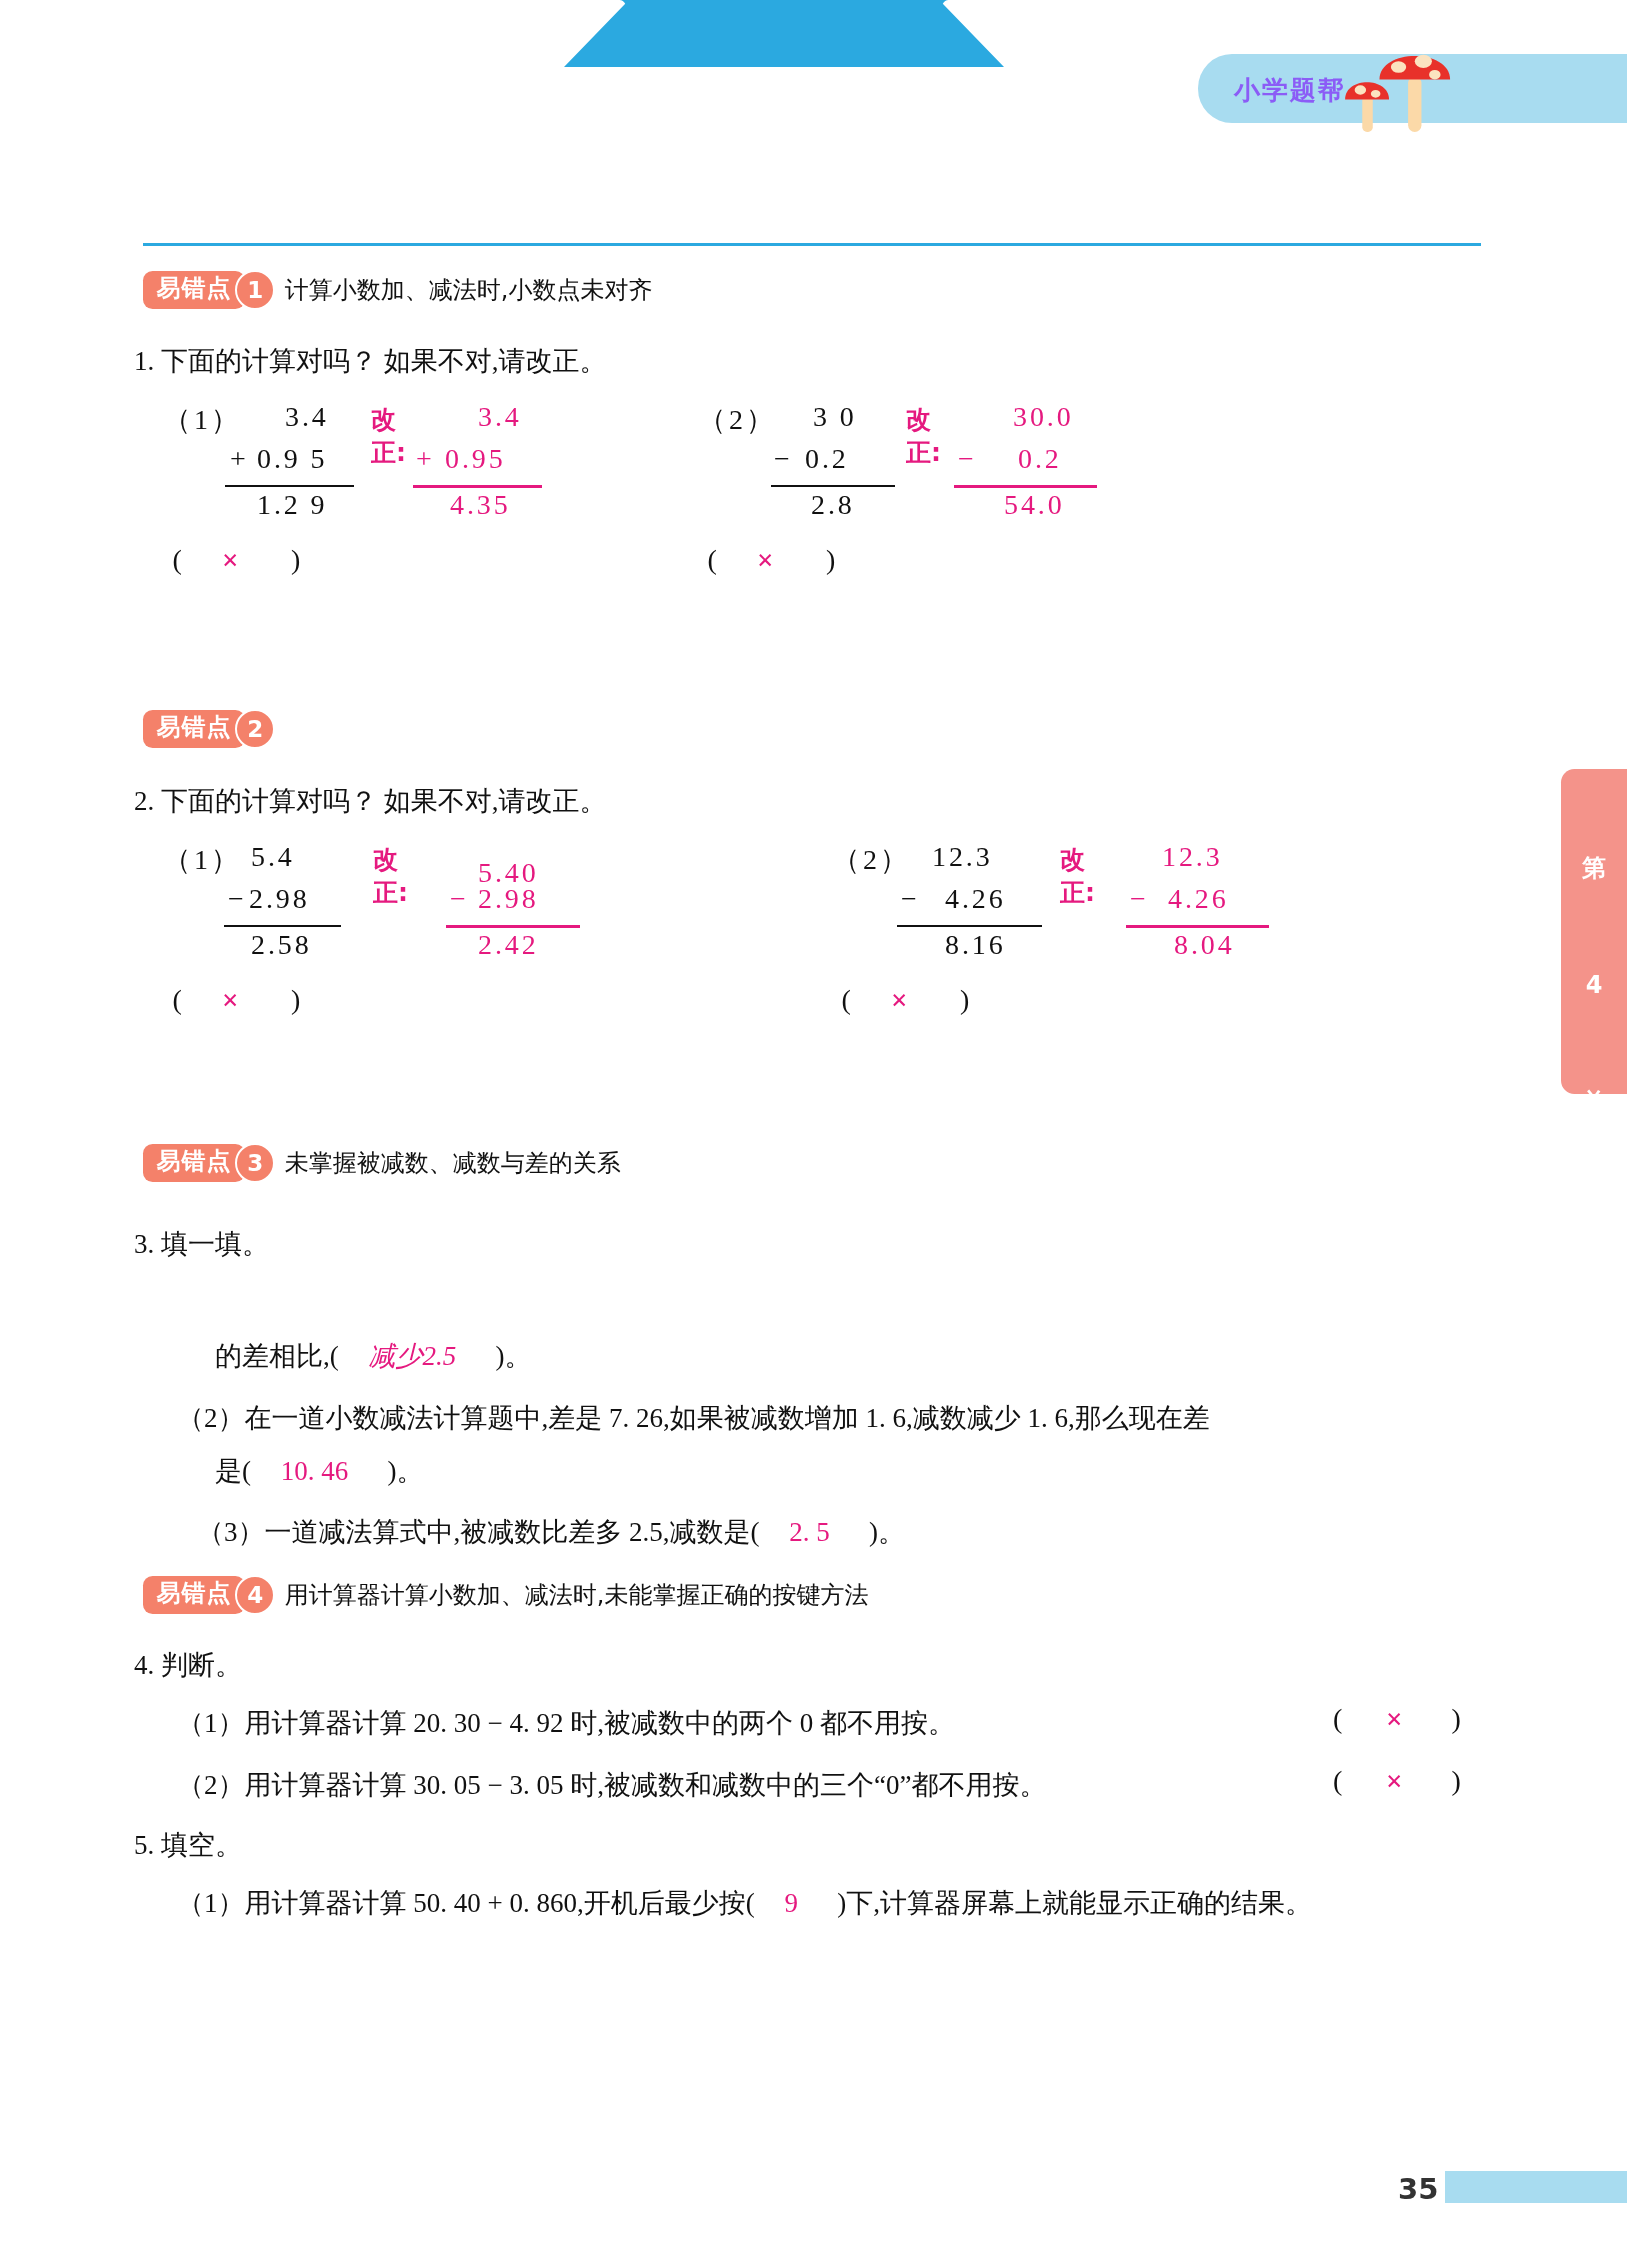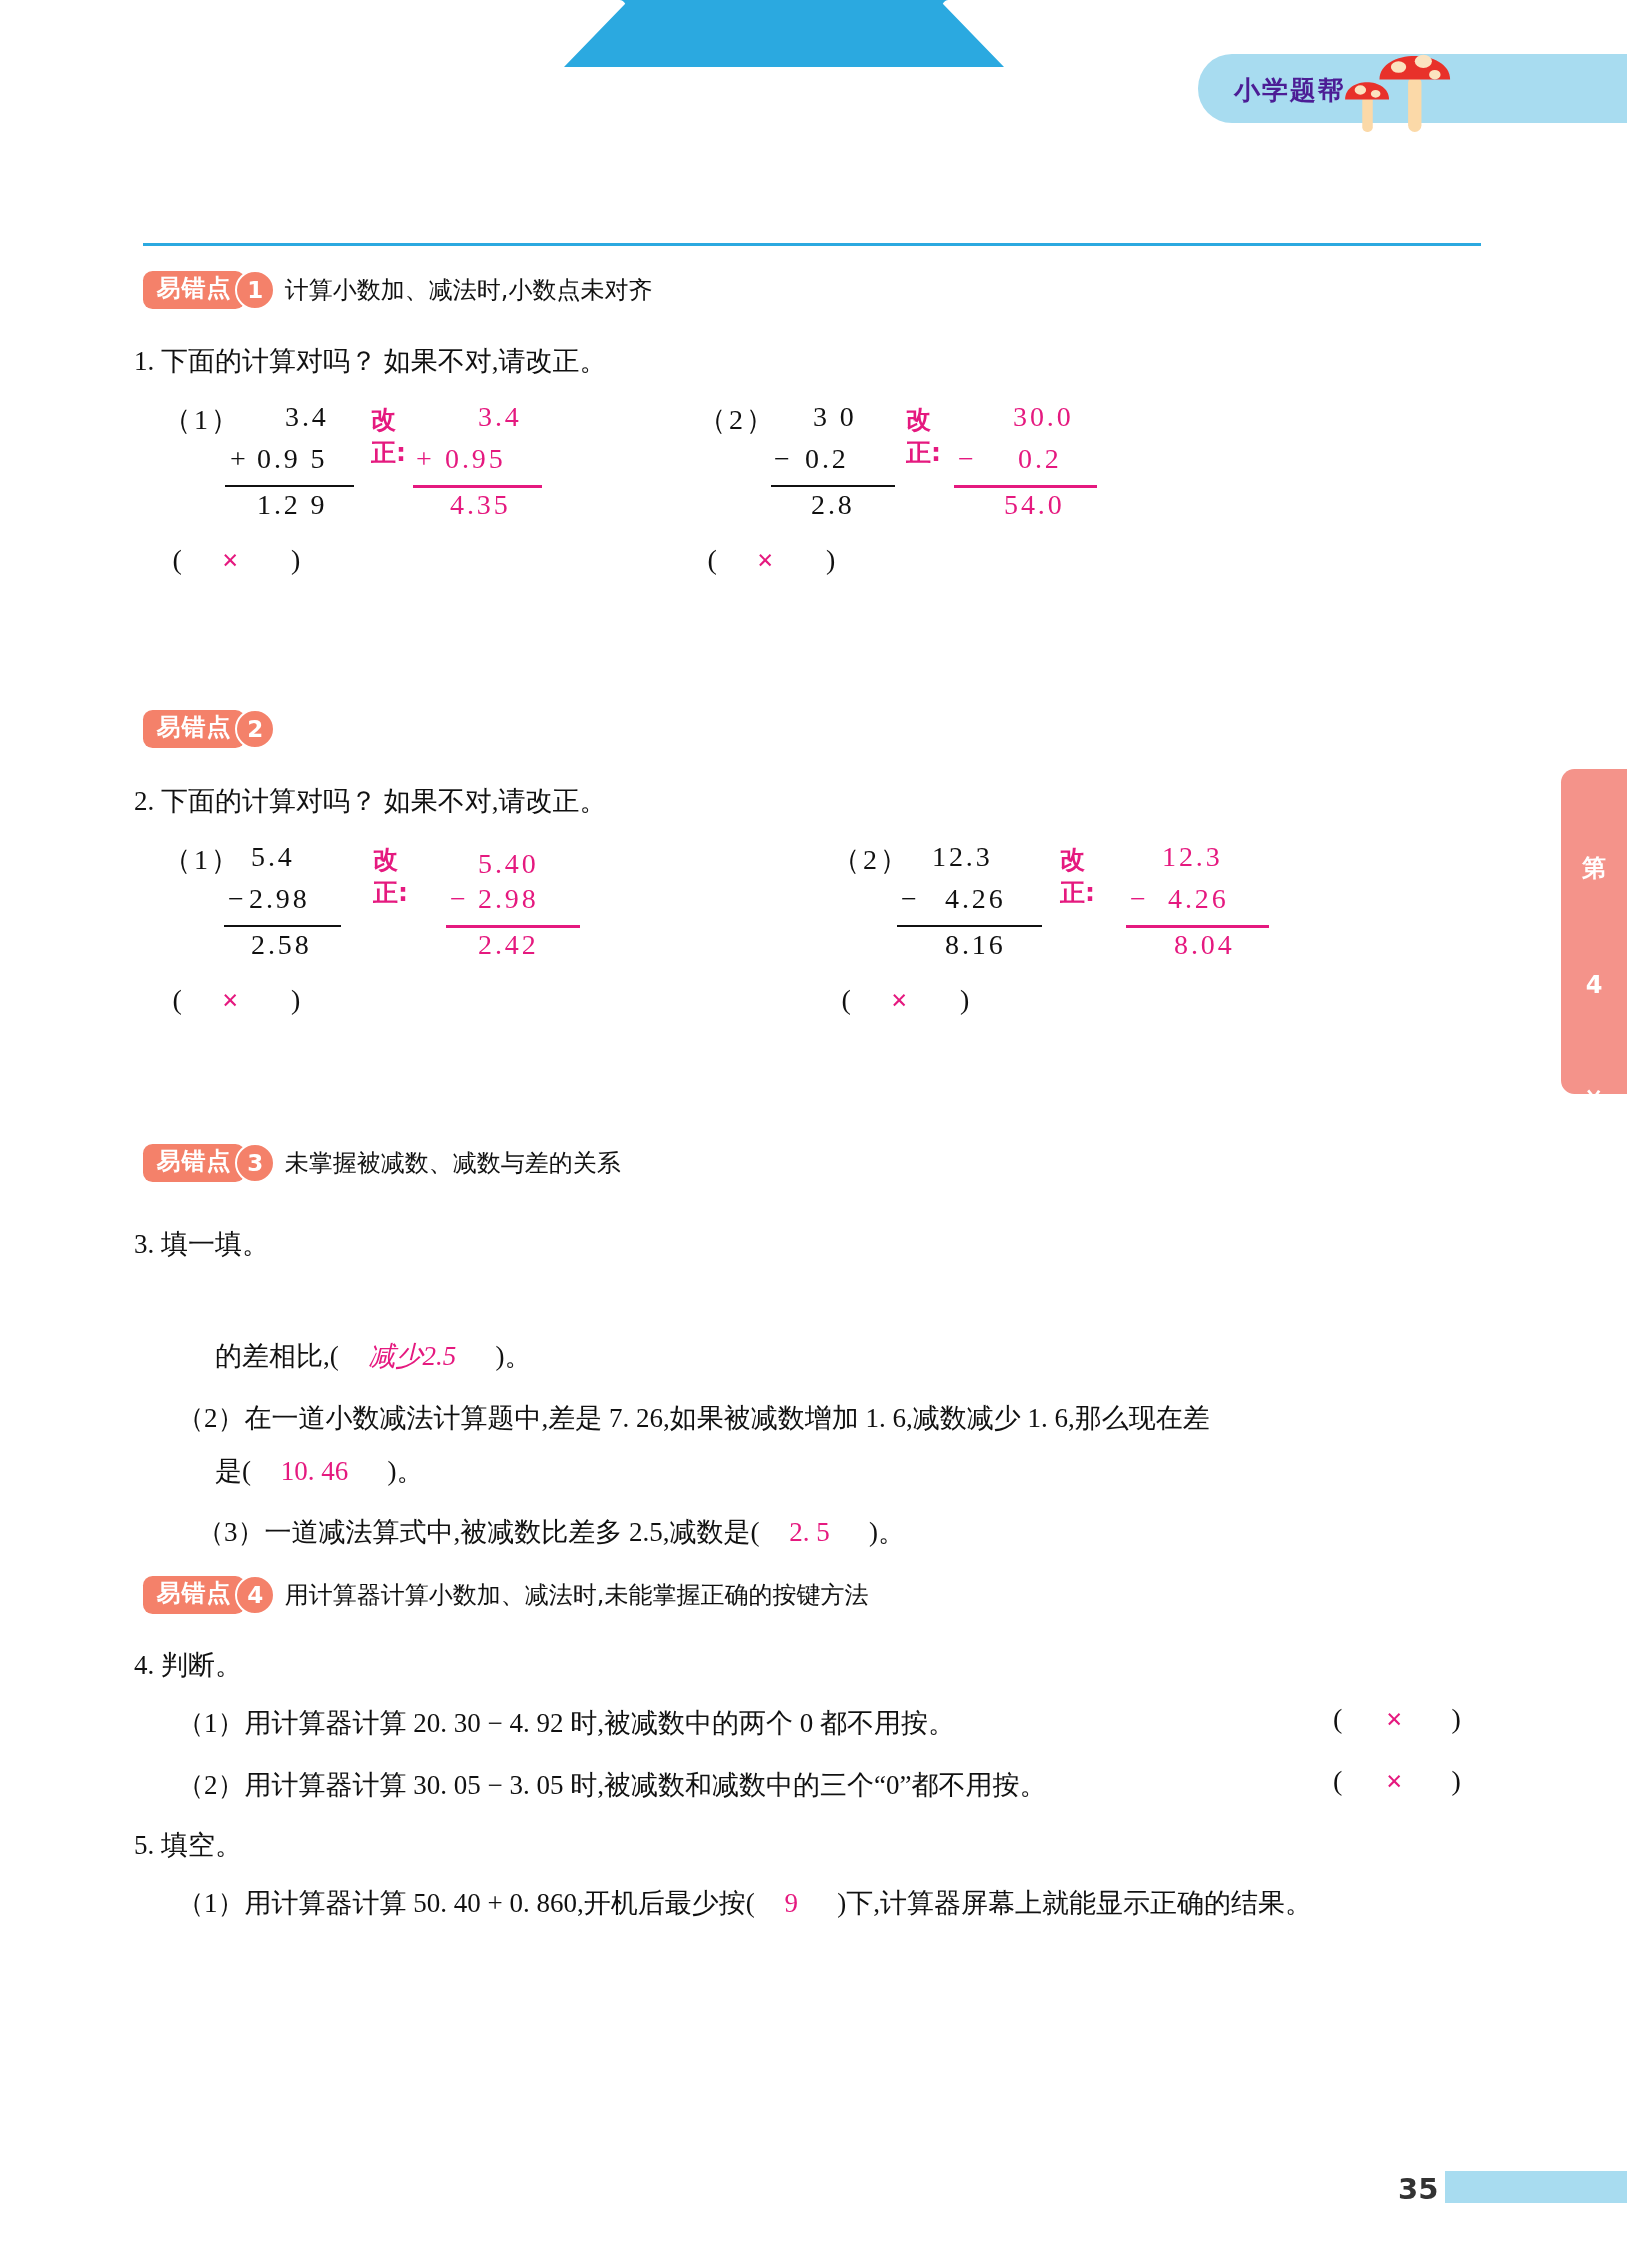--- a/index.html
+++ b/index.html
@@ -23,7 +23,7 @@
   .brand-text{
     position:absolute; top:73px; left:1234px;
     font-family:"DejaVu Sans", sans-serif;
-    font-weight:bold; font-size:26px; letter-spacing:1.9px; color:#4c1d95;
+    font-weight:bold; font-size:26px; letter-spacing:1.9px; color:#8b5cf6;
   }
   .mushrooms{ position:absolute; top:27px; left:1324px; width:172px; height:105px;}
   .banner-line{

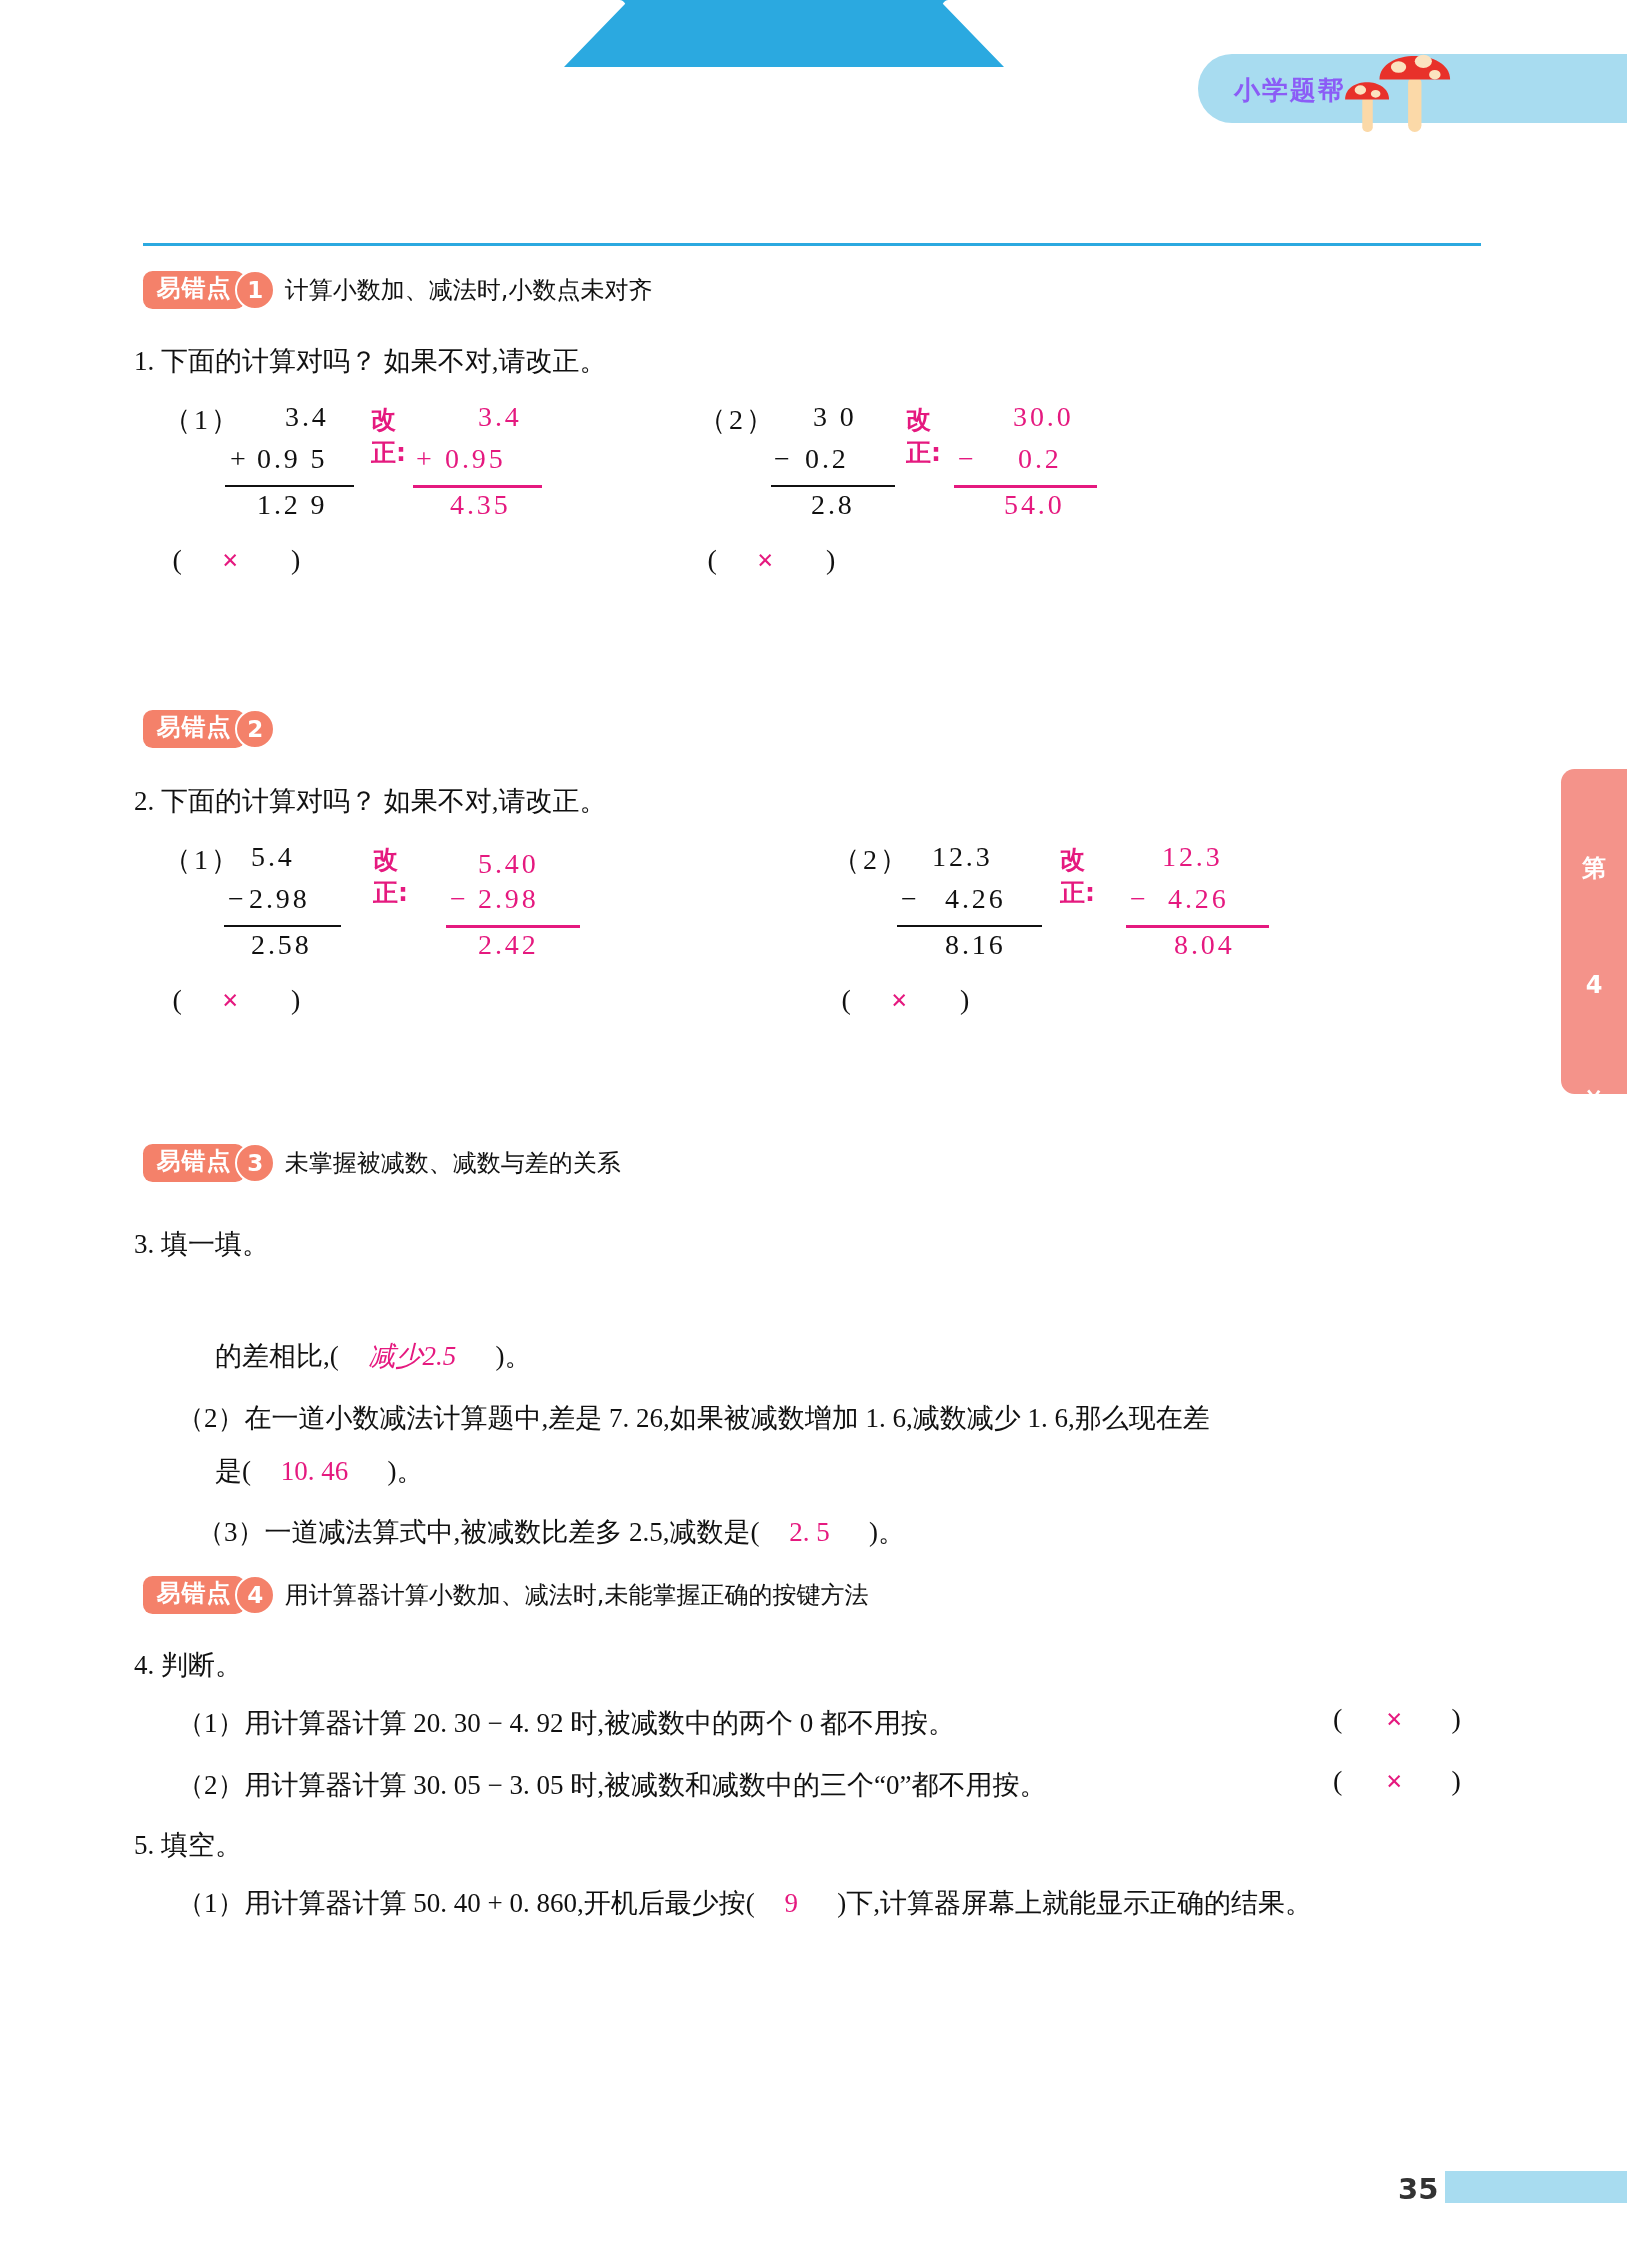--- a/index.html
+++ b/index.html
@@ -205,7 +205,7 @@
     <div class="bar" style="top:84px; left:61px; width:117px;"></div>
     <div class="row" style="top:88px; left:88px;">2.58</div>
     <div class="gz" style="top:1.9px; left:210px;">改正:</div>
-    <div class="row pinktxt" style="top:7px; left:315px;">5.40</div>
+    <div class="row pinktxt" style="top:16px; left:315px;">5.40</div>
     <div class="row pinktxt" style="top:42px; left:287px;">−</div>
     <div class="row pinktxt" style="top:42px; left:315px;">2.98</div>
     <div class="bar pink" style="top:84px; left:283px; width:134px;"></div>

